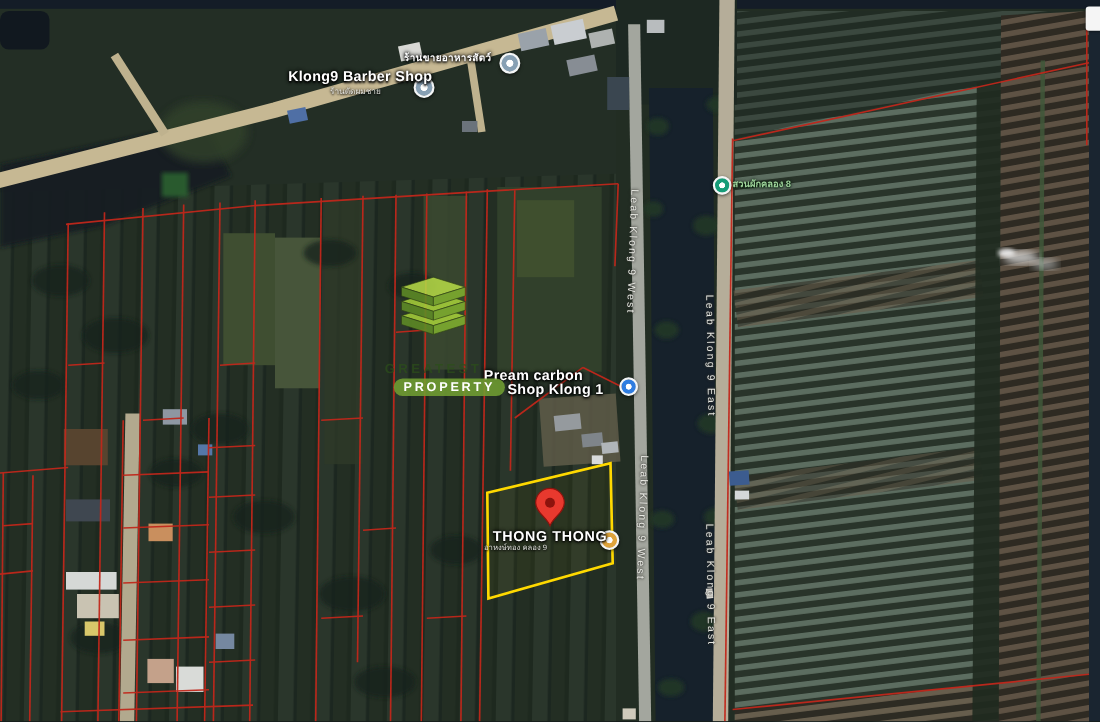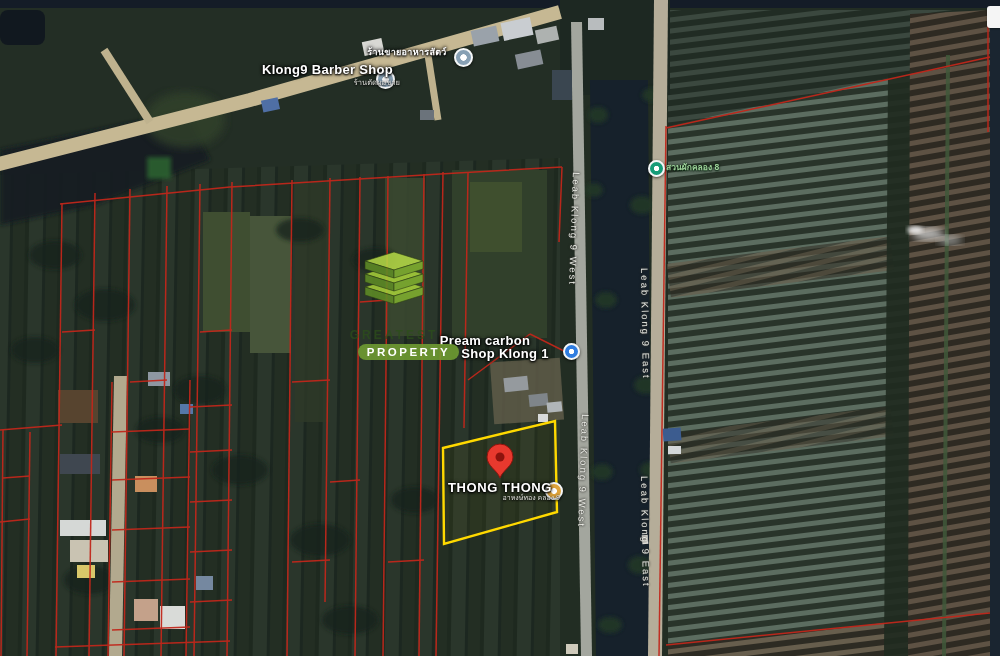--- a/index.html
+++ b/index.html
@@ -9,7 +9,7 @@
   
   .poi-title{position:absolute;color:#fff;font-weight:bold;font-size:13px;text-align:center;
      text-shadow:0 1px 2px #000,0 0 3px #000,0 0 4px #000;white-space:nowrap;letter-spacing:.3px;}
-  .poi-sub{position:absolute;color:#e8e8e4;font-size:7.5px;text-align:right;
+  .poi-sub{position:absolute;color:#e8e8e4;font-size:7.5px;text-align:left;
      text-shadow:0 1px 2px #000,0 0 3px #000;white-space:nowrap;filter:blur(.3px);opacity:.95;}
   .green-label{position:absolute;color:#9fd49b;font-size:8.5px;font-weight:bold;
      text-shadow:0 1px 2px #001a08,0 0 3px #001a08;white-space:nowrap;}

